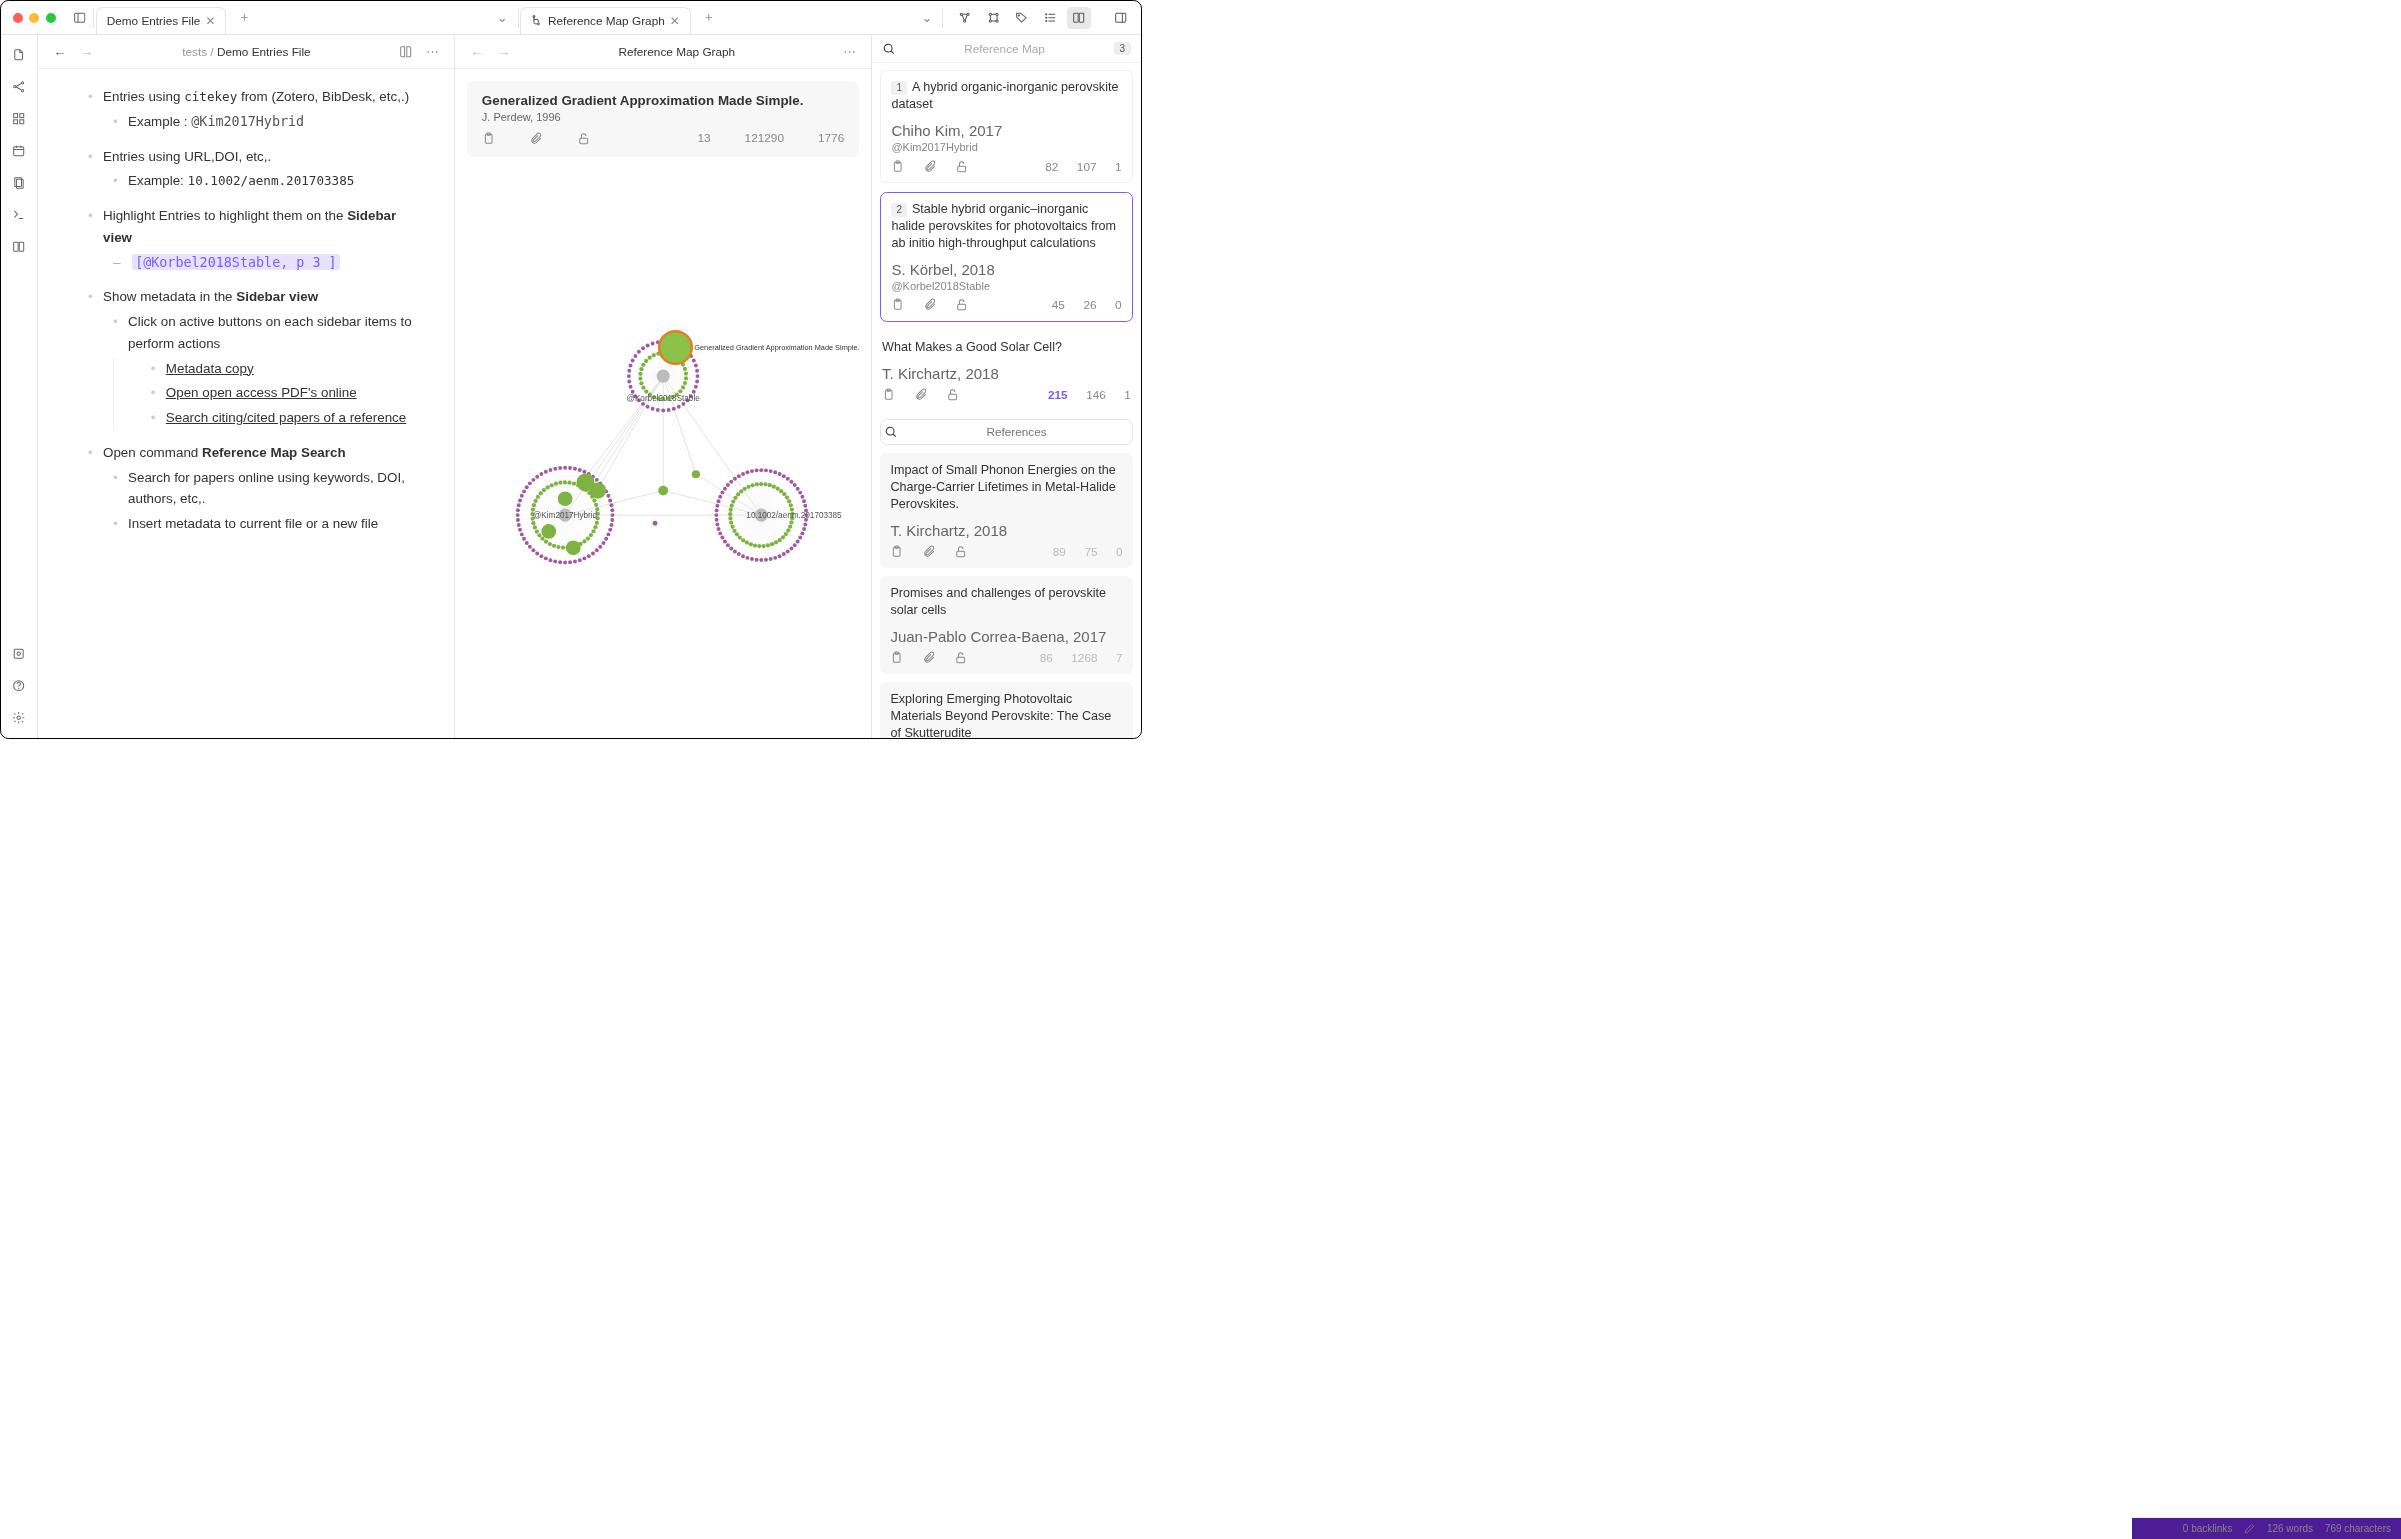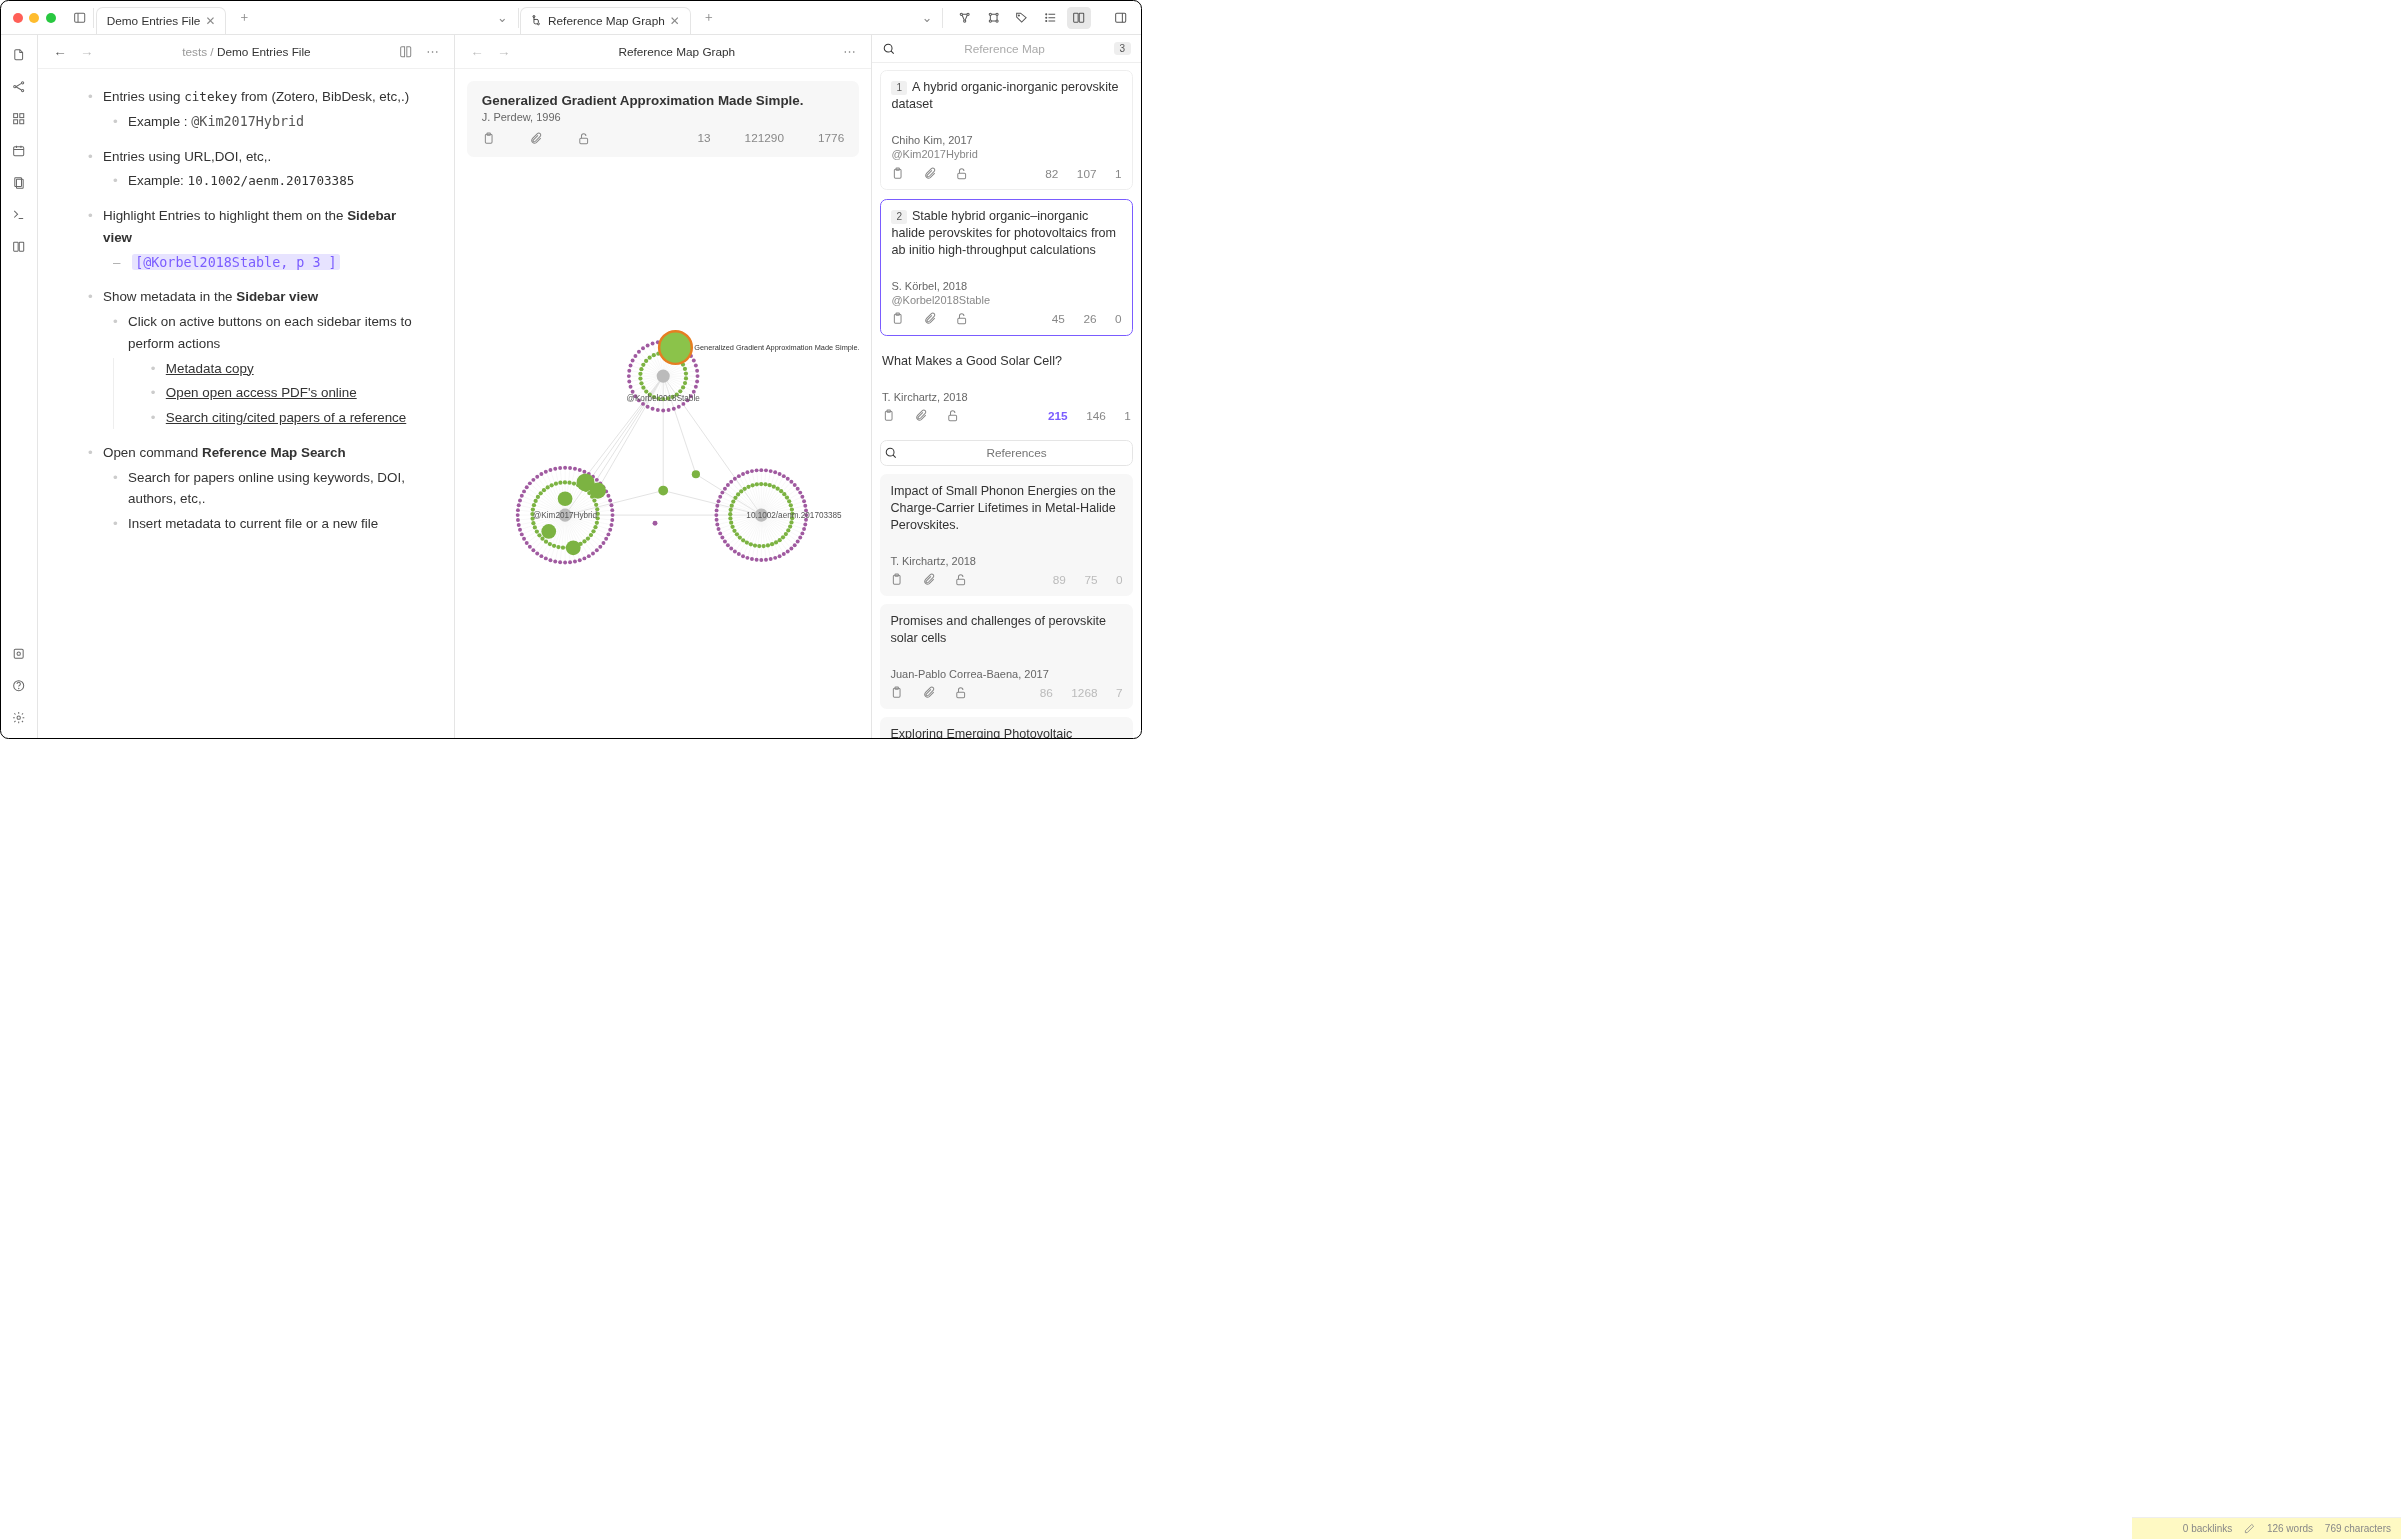--- a/index.html
+++ b/index.html
@@ -60,7 +60,7 @@
 .ref-card.selected { border: 1.3px solid #7a5cff; }
 .ref-card .num { display: inline-block; background: #f0f0f0; border-radius: 2.5px; padding: 0 5px; font-size: 10px; color: #555; margin-right: 5px; }
 .ref-card .title { font-weight: 500; font-size: 12.6px; line-height: 1.35; }
-.ref-card .meta { font-size: 11px; color: #666; margin-top: 21px; }
+.ref-card .meta { font-size: 15px; color: #666; margin-top: 9px; }
 .ref-card .key { font-size: 11px; color: #888; margin-top: 1.7px; }
 .ref-card .stats { display: flex; align-items: flex-start; gap: 18.5px; margin-top: 6.7px; color: #888; font-size: 11.8px; }
 .ref-card .stats .purple { color: #7a5cff; font-weight: 600; }

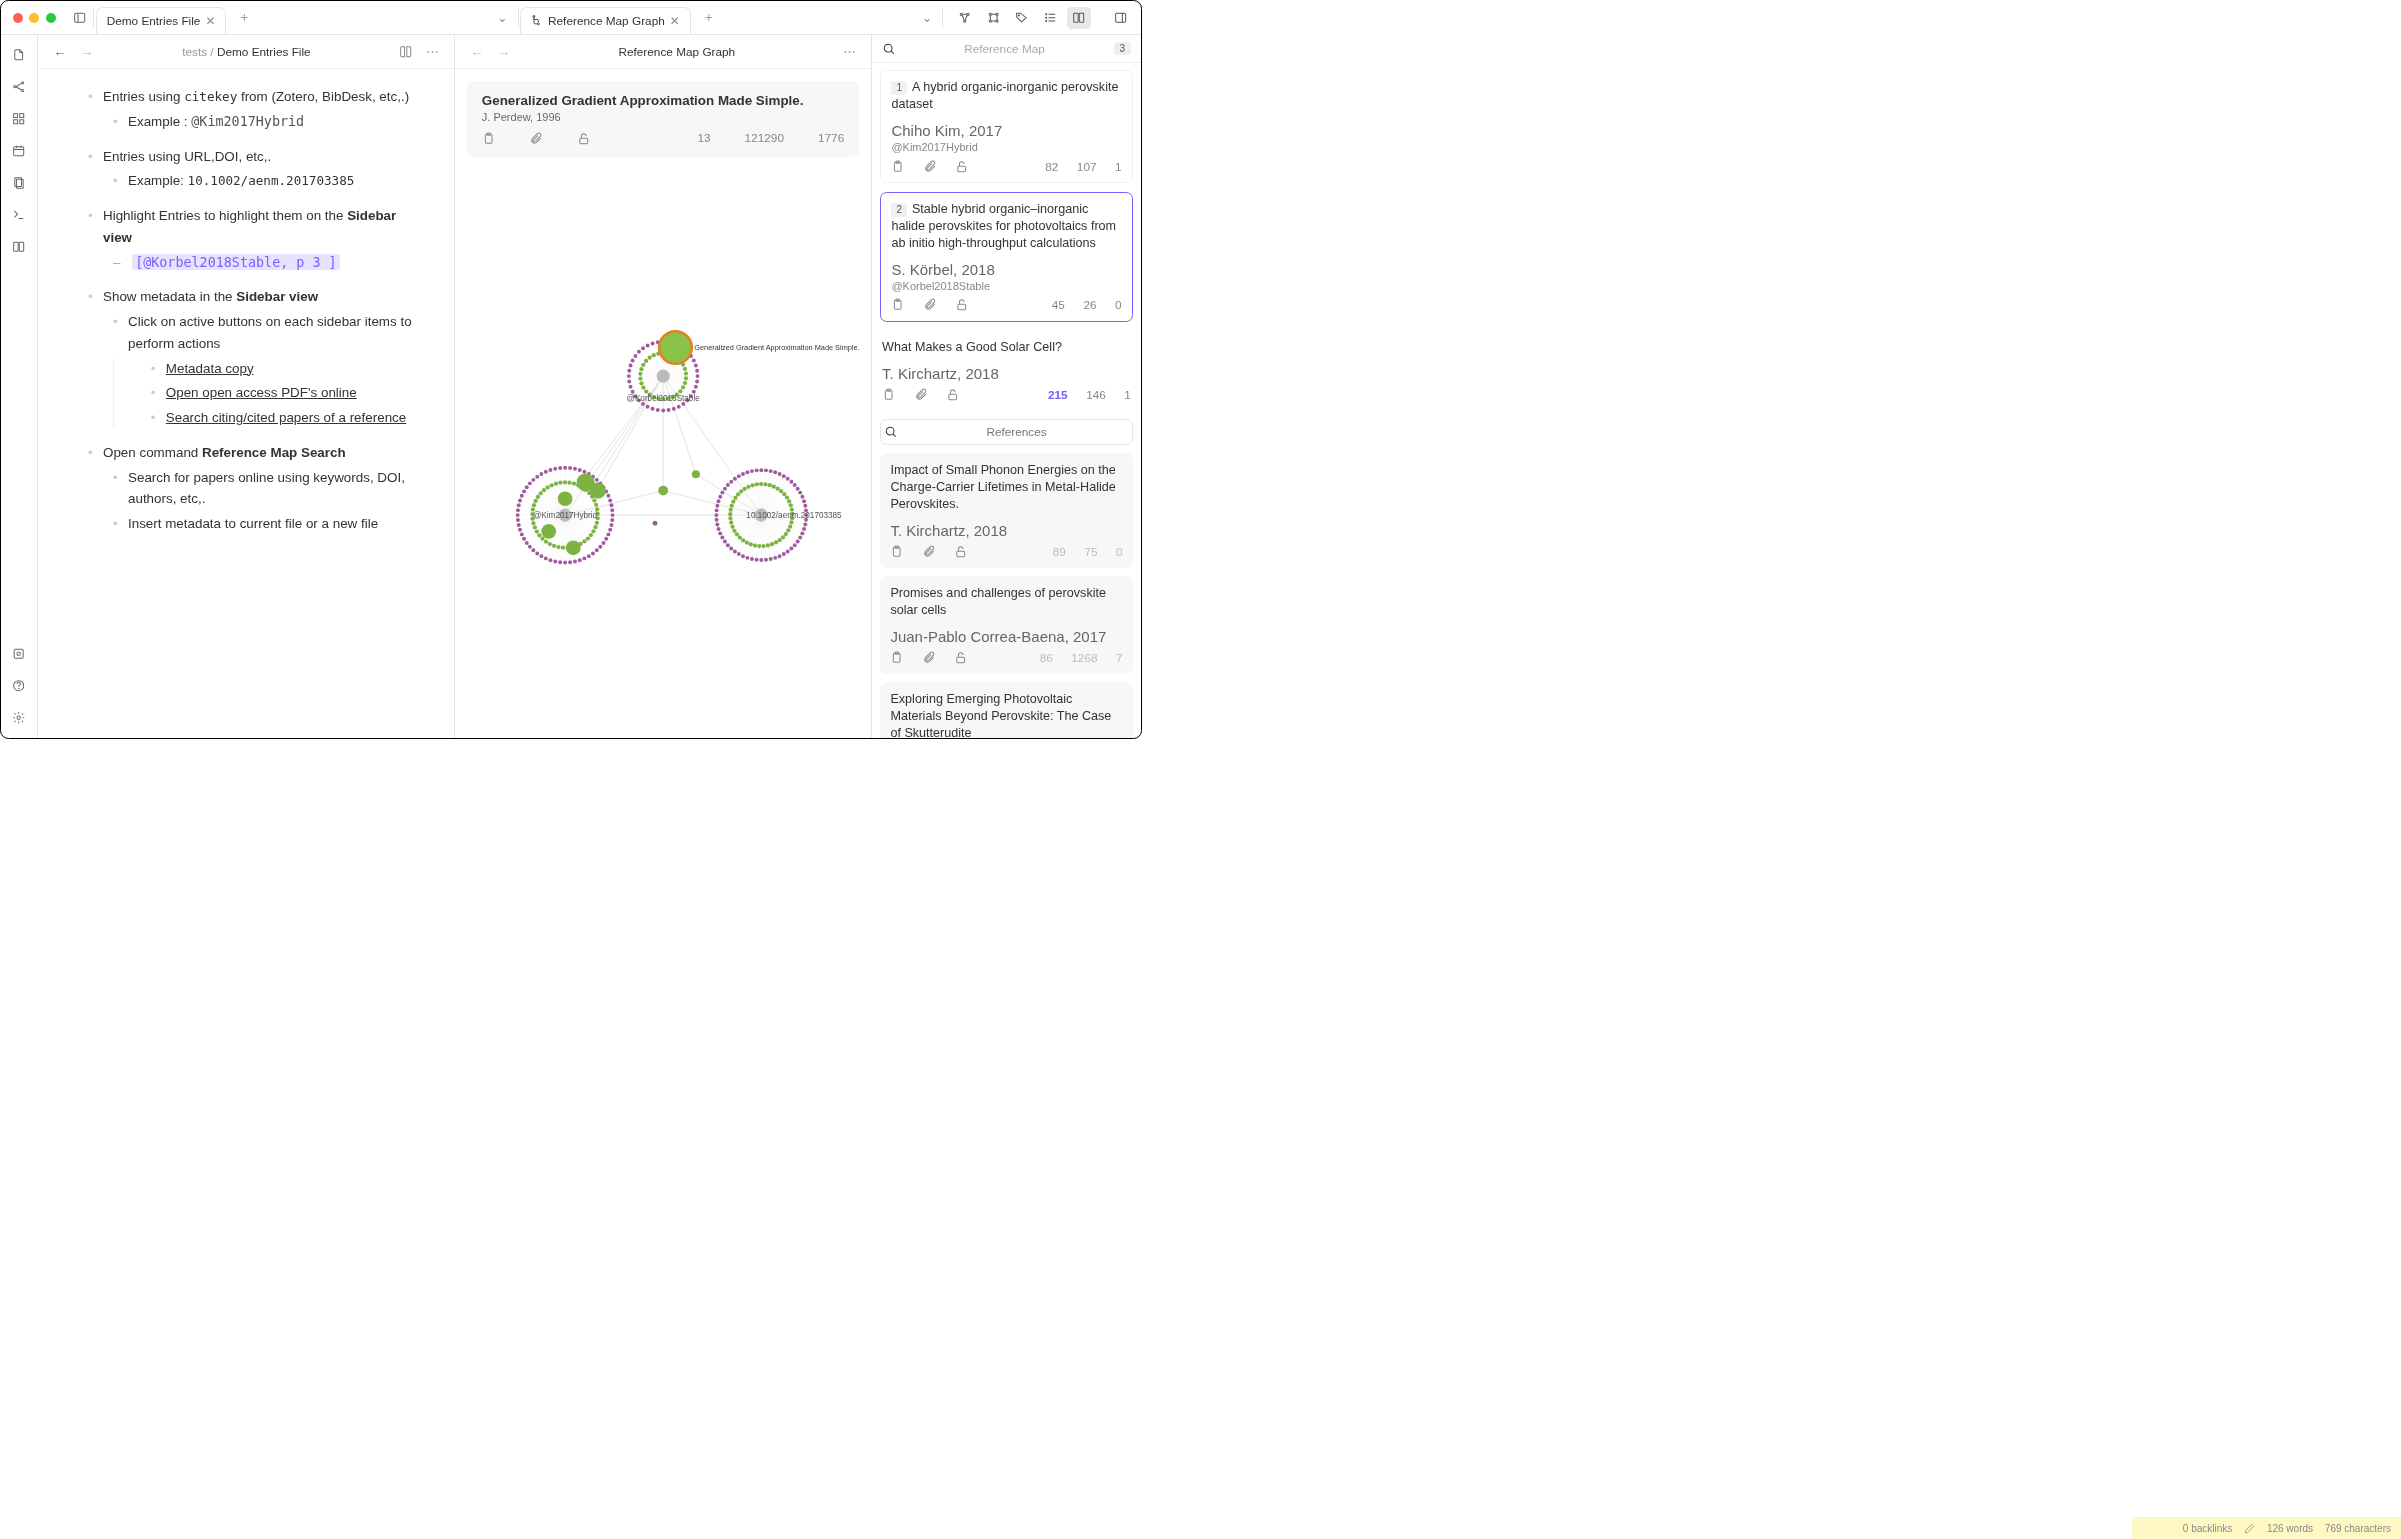--- a/index.html
+++ b/index.html
@@ -67,7 +67,7 @@
 .ref-card.sub { background: #f7f7f7; border: none; }
 .rb-subsearch { display: flex; align-items: center; gap: 6.7px; border: 0.8px solid #e5e5e5; border-radius: 6.7px; padding: 5px 3px; margin: 3.4px 0 8.4px; }
 .rb-subsearch input { flex: 1; border: none; outline: none; background: transparent; text-align: center; font-size: 11.8px; }
-.statusbar { position: absolute; bottom: 0; right: 0; height: 22px; display: flex; align-items: center; gap: 11.8px; padding: 0 10px; background: #fef9c3; font-size: 10px; color: #888; border-top: 0.8px solid #eee; width: 269px; justify-content: flex-end; }
+.statusbar { position: absolute; bottom: 0; right: 0; height: 22px; display: flex; align-items: center; gap: 11.8px; padding: 0 10px; background: #4c1d95; font-size: 10px; color: #888; border-top: 0.8px solid #eee; width: 269px; justify-content: flex-end; }
 svg { display: block; }
 .ic { width: 13.4px; height: 13.4px; stroke: currentColor; fill: none; stroke-width: 1.8; }
 </style>

